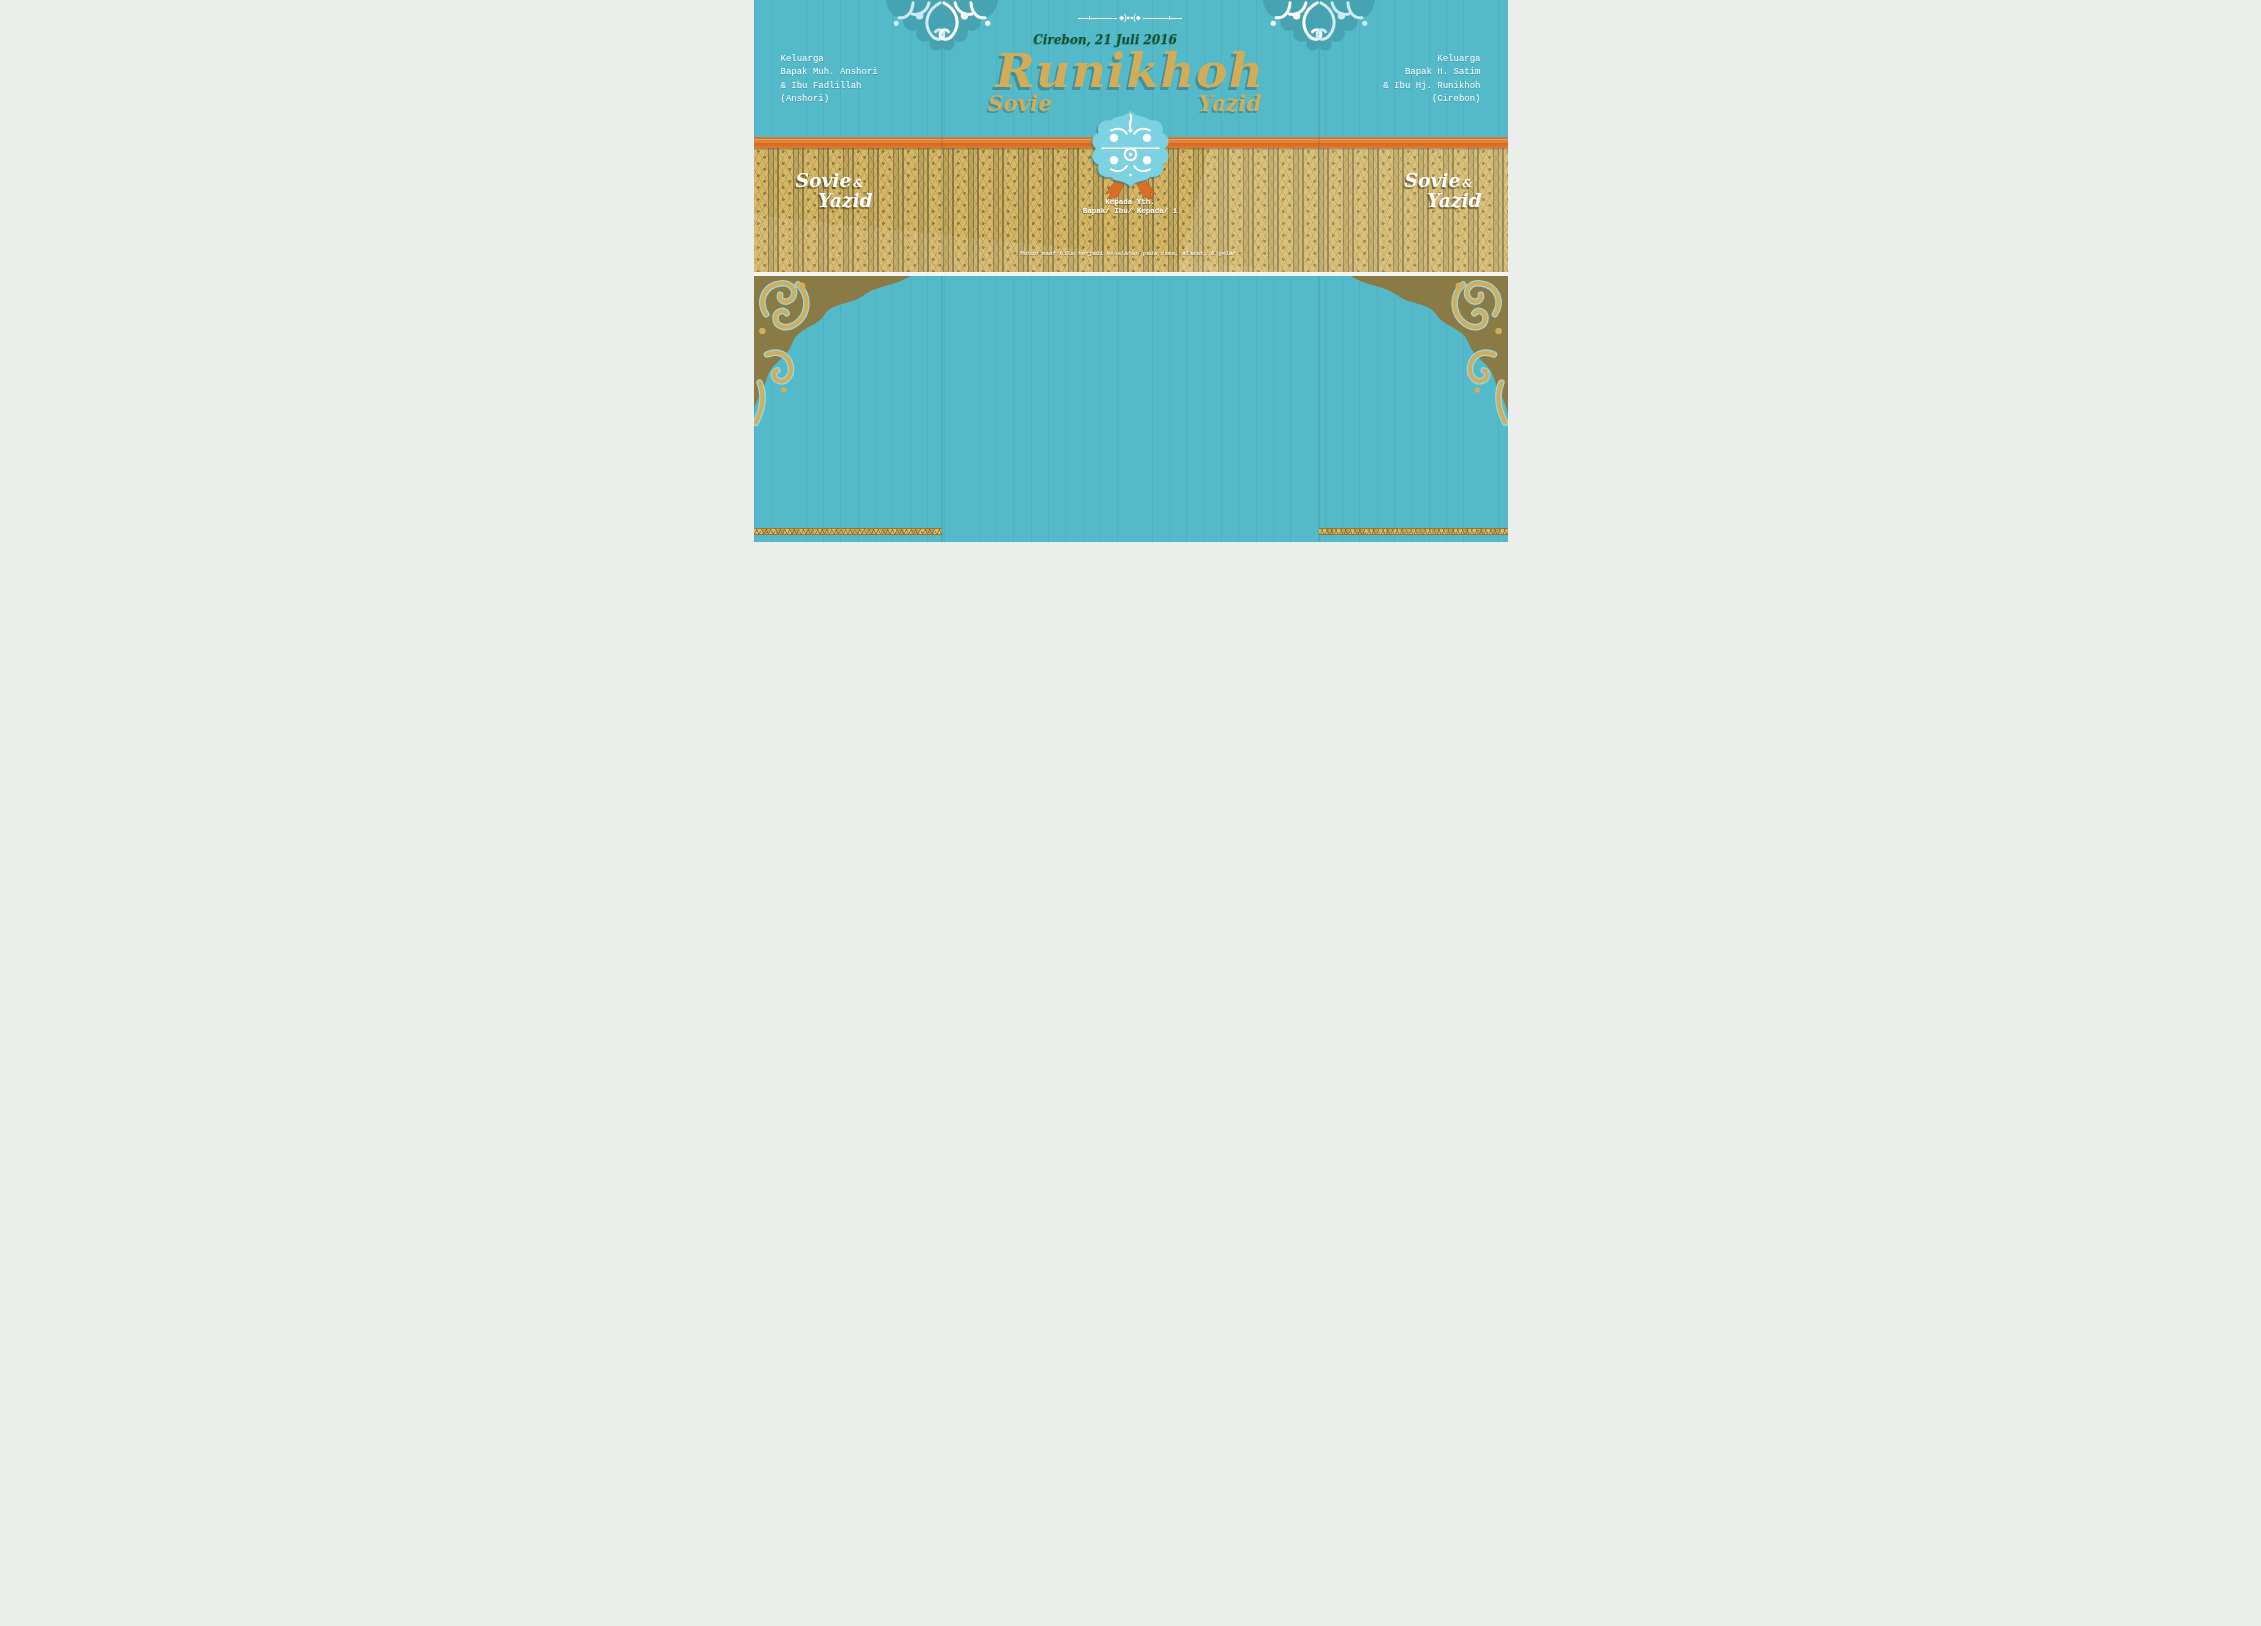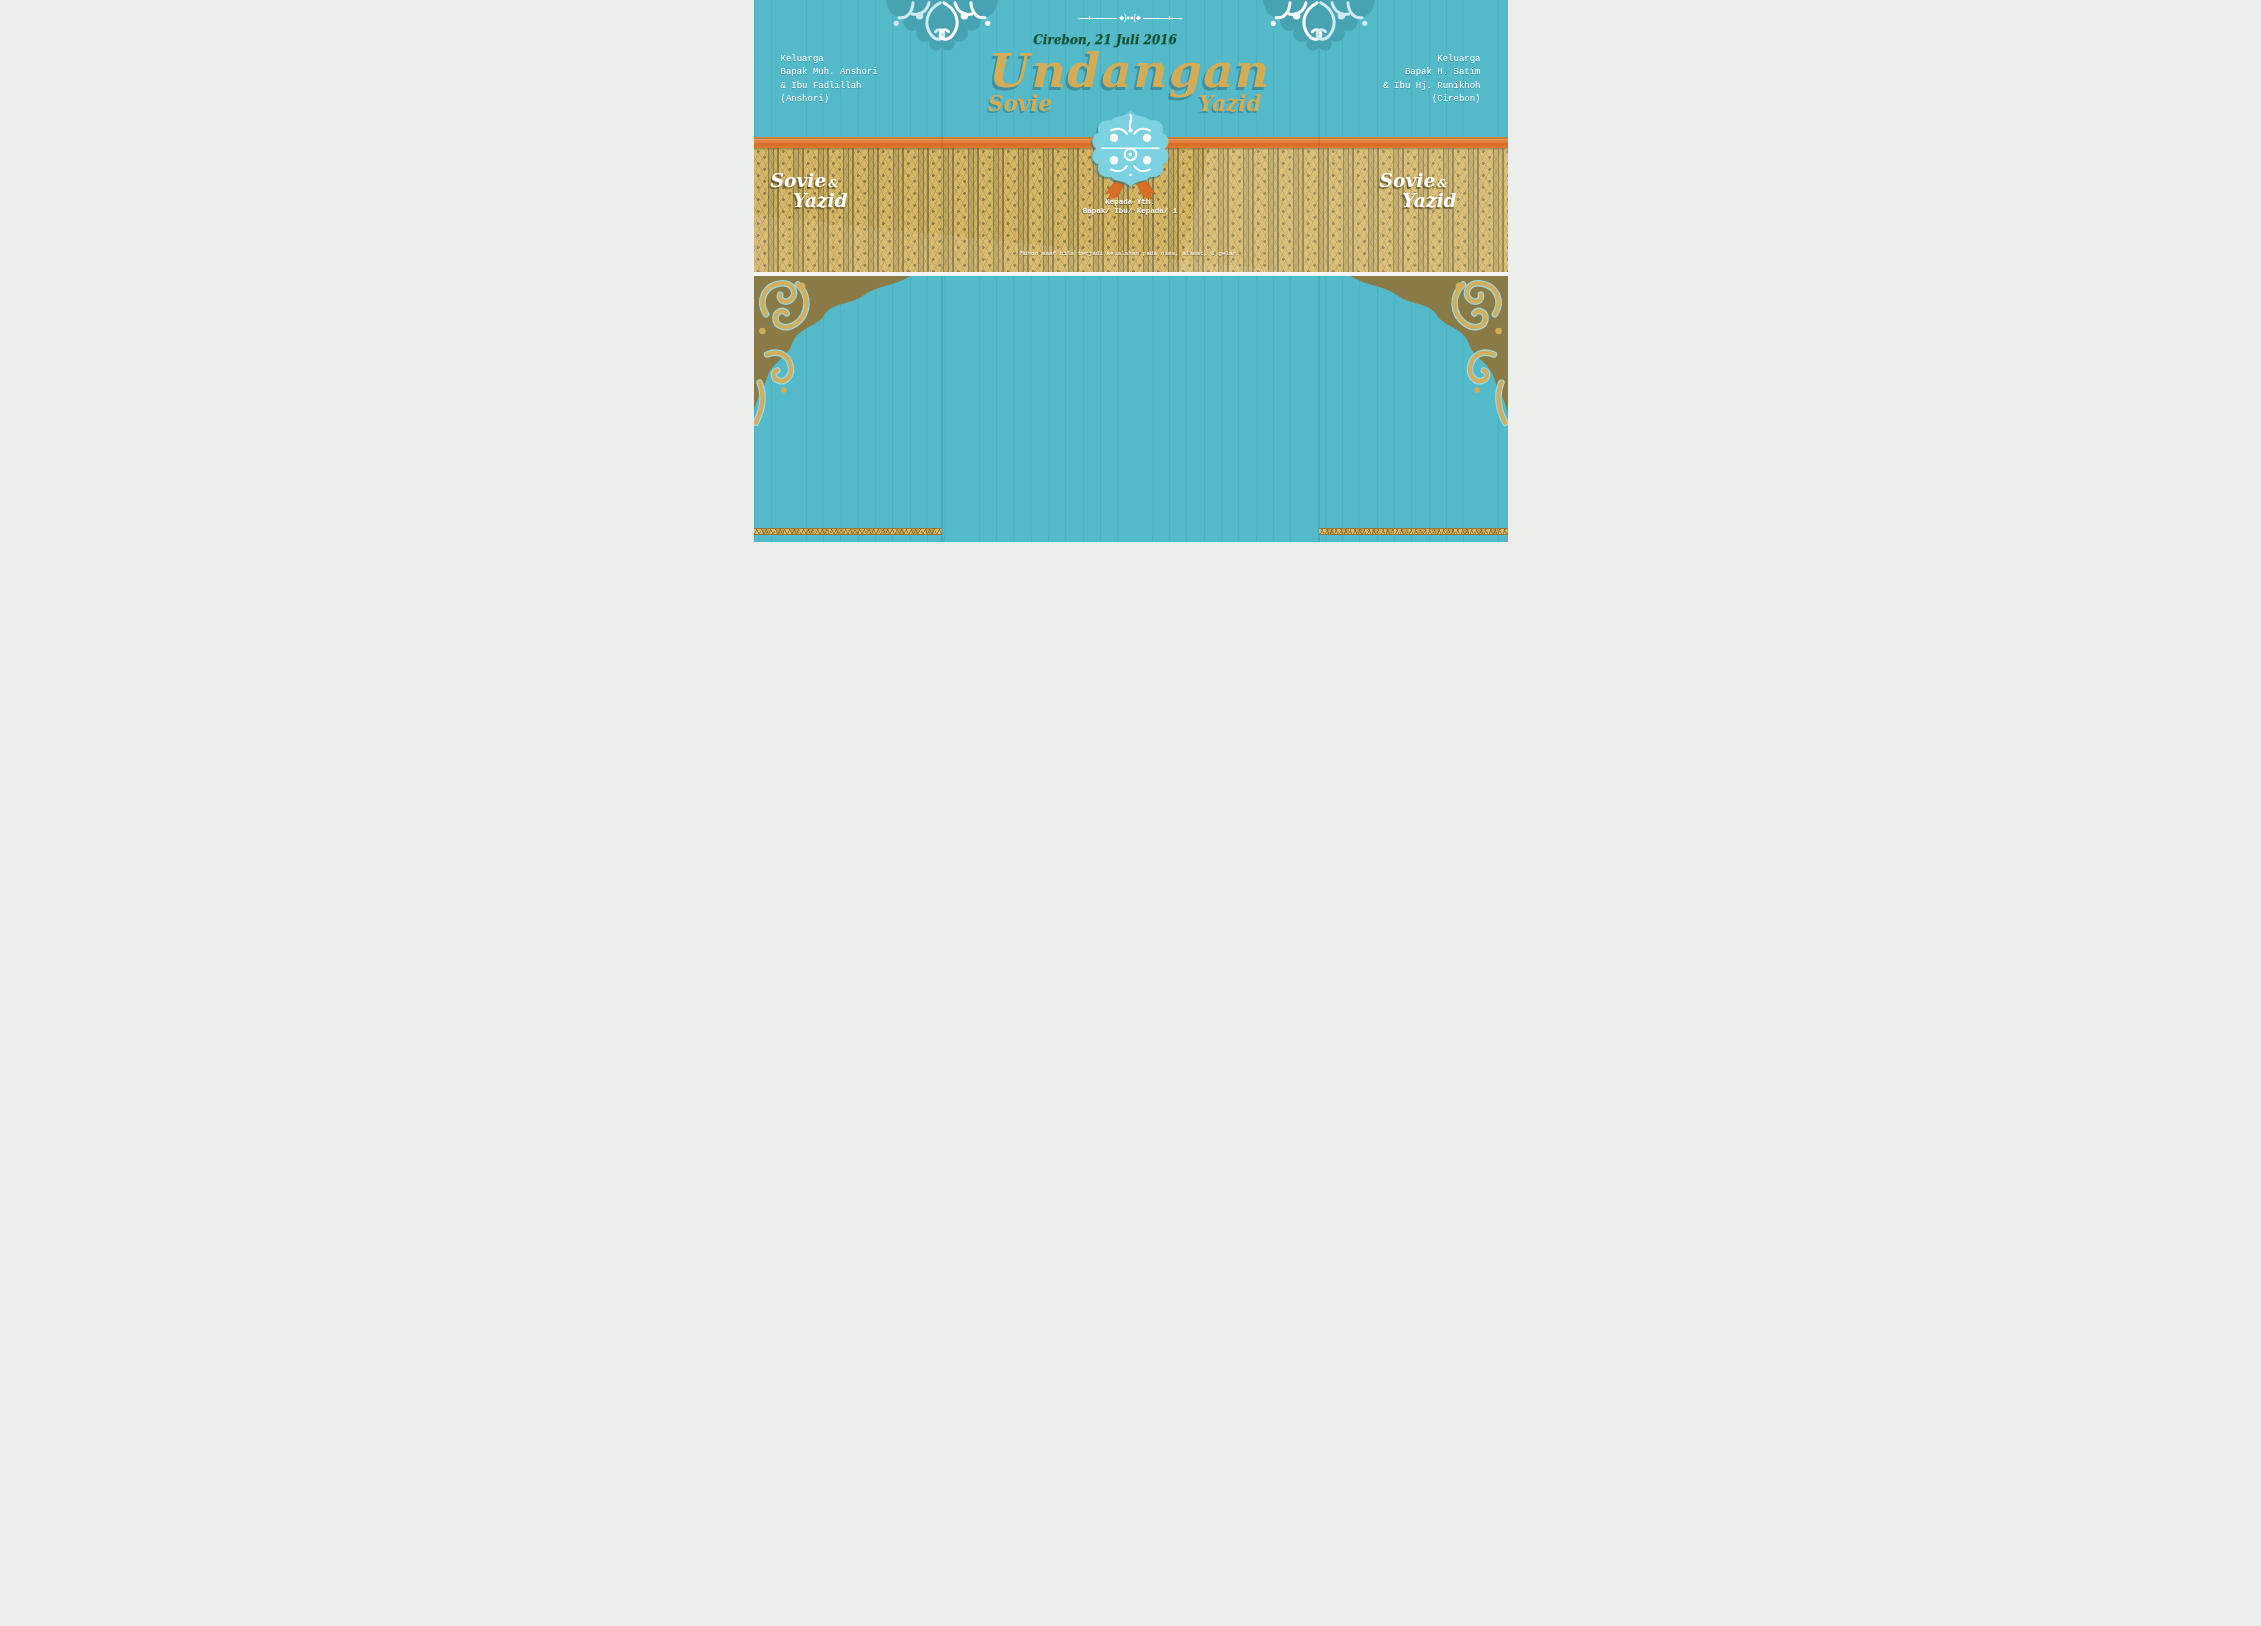--- a/index.html
+++ b/index.html
@@ -167,7 +167,7 @@
     </div>
 
     <div class="abs date-line script">Cirebon, 21 Juli 2016</div>
-    <div class="abs big-title script">Undangan</div>
+    <div class="abs big-title script">Runikhoh</div>
     <div class="abs side-script l script">Sovie</div>
     <div class="abs side-script r script">Yazid</div>
 

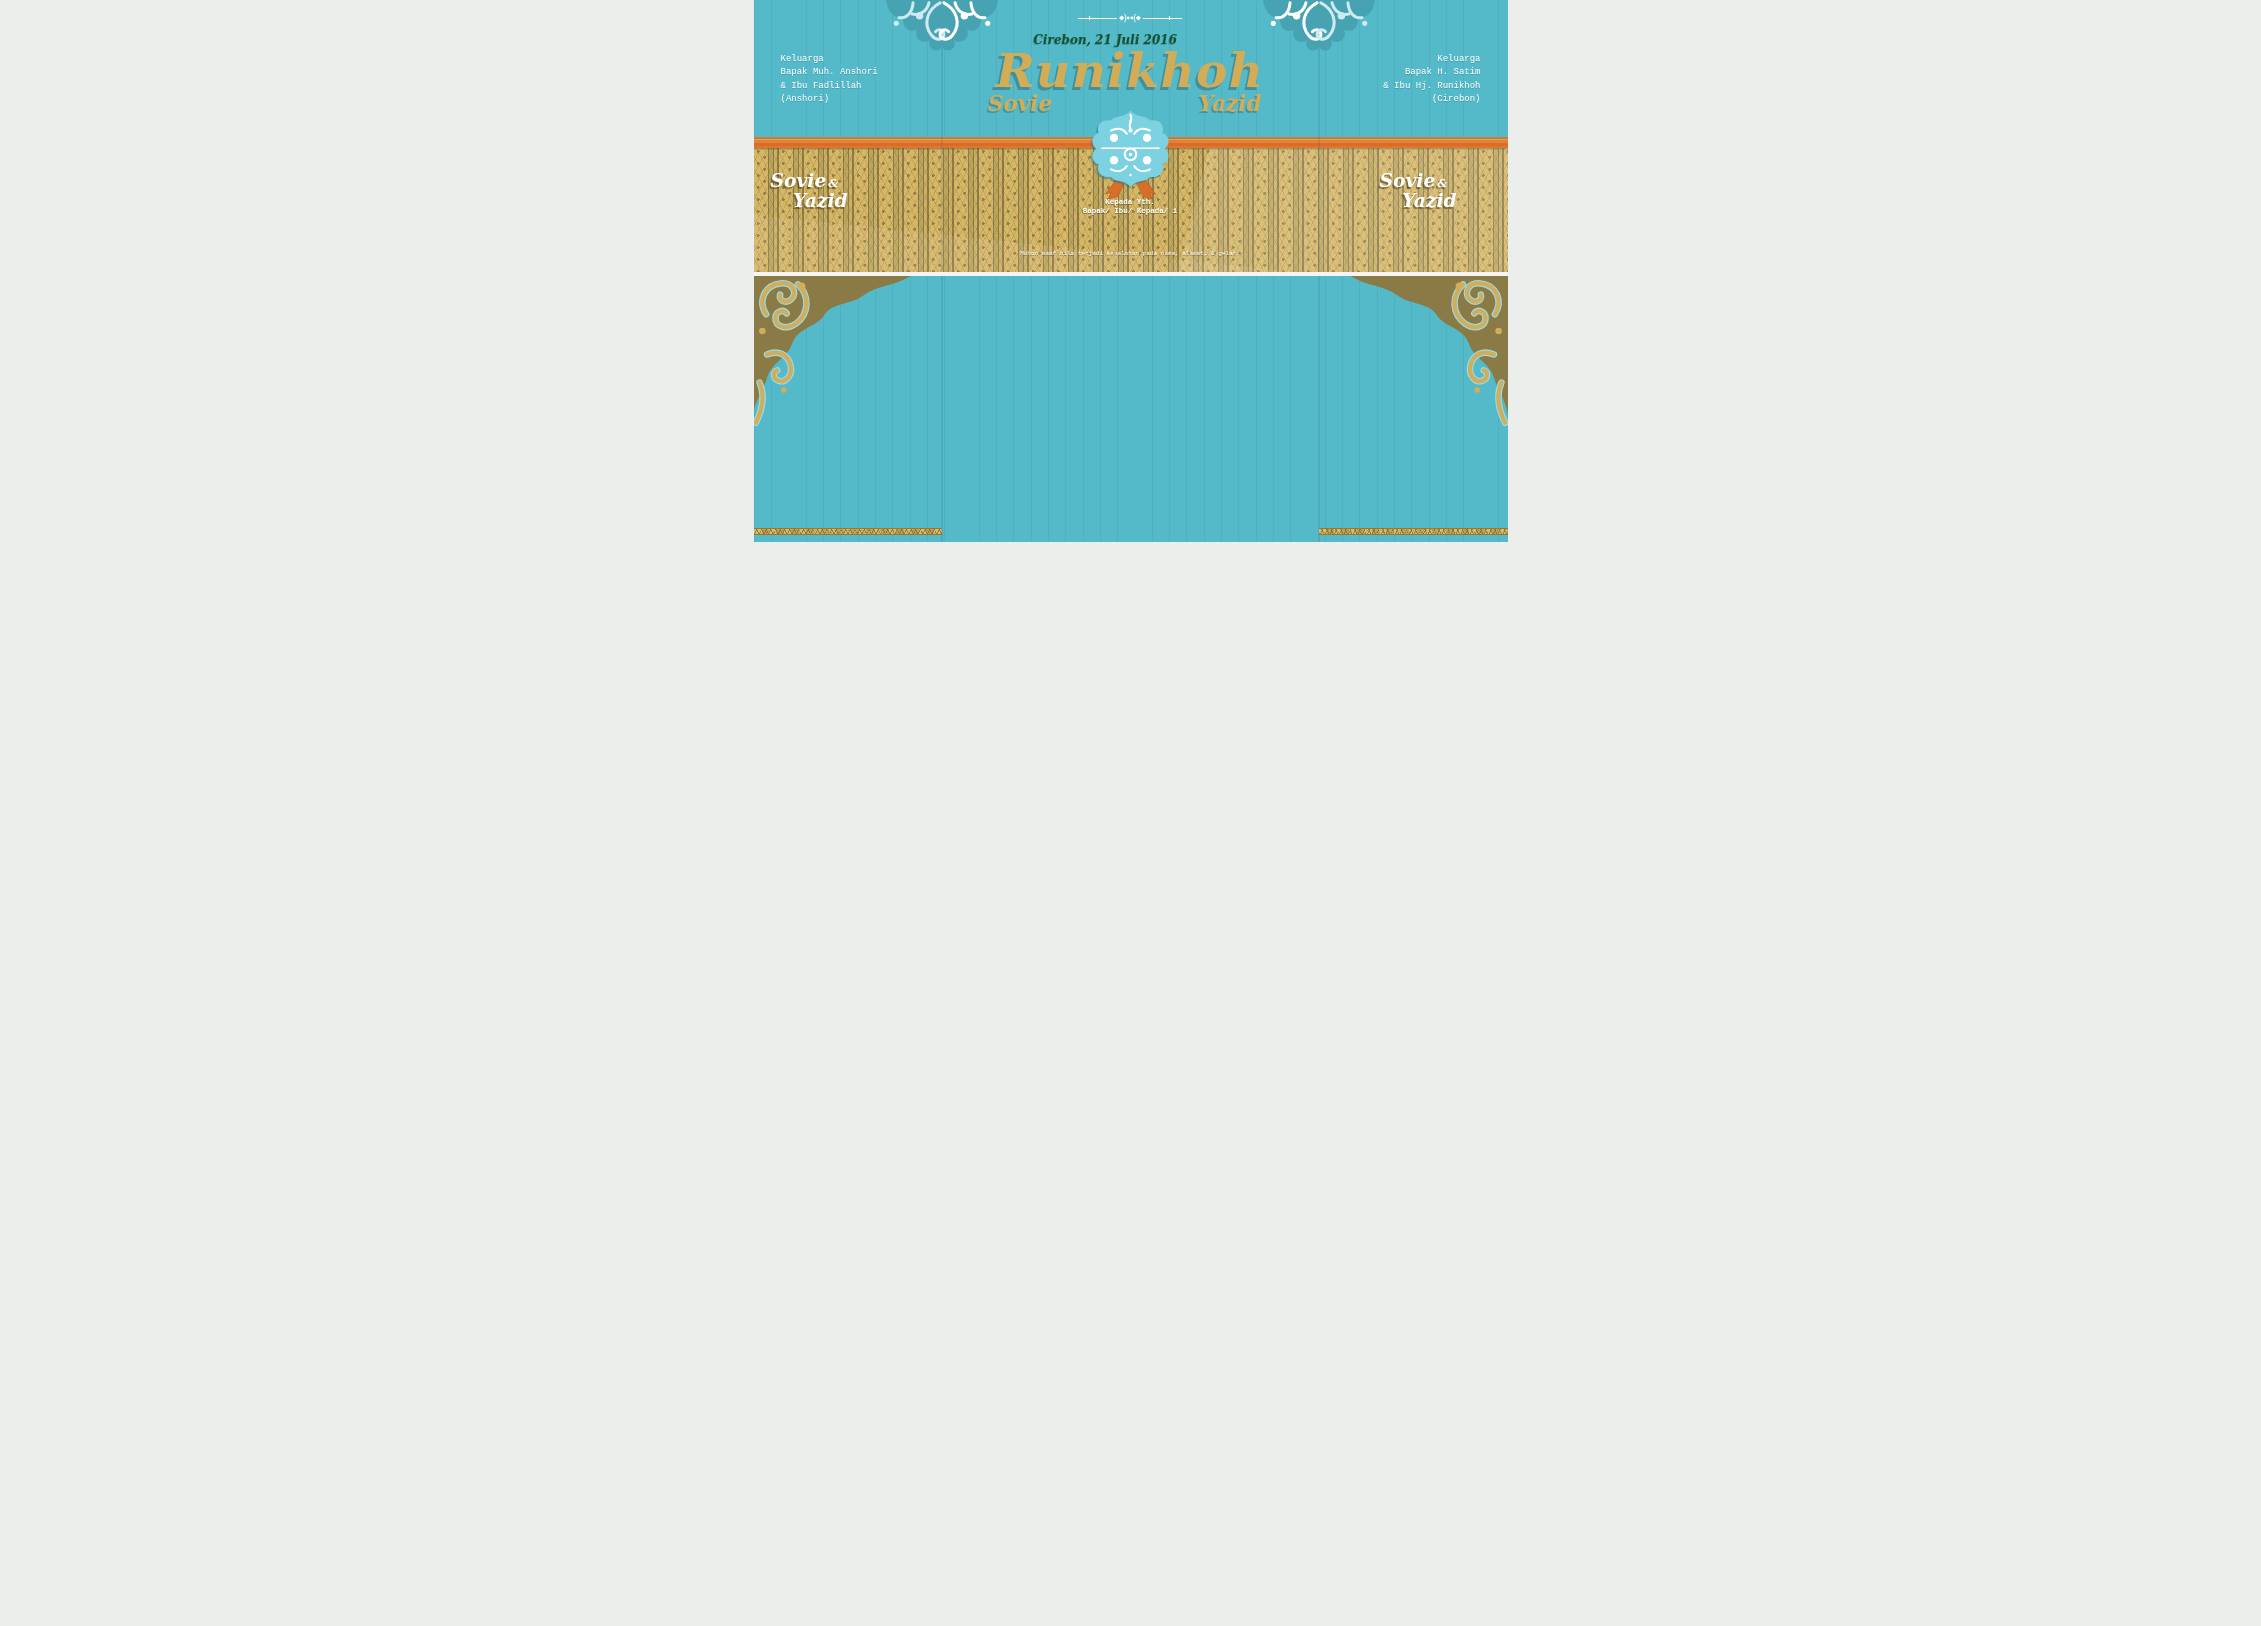--- a/index.html
+++ b/index.html
@@ -49,7 +49,7 @@
   .side-script.r{left:425px;width:103px;text-align:center;}
   .recipient{left:283px;top:198px;width:187px;text-align:center;color:#fff;
      font-weight:bold;font-size:7.5px;line-height:9px;text-shadow:0 0.5px 0.5px rgba(60,50,15,.5);}
-  .batik-couple{color:#fff;text-shadow:-1.4px 1.9px 0.9px rgba(60,50,15,.55);line-height:18.7px;}
+  .batik-couple{color:#fff;text-shadow:-1.4px 1.9px 0.9px rgba(60,50,15,.55);line-height:18.7px;margin-left:25px;}
   .batik-couple .l1{font-size:18.7px;}
   .batik-couple .amp{font-size:11.2px;padding:0 1.9px;}
   .batik-couple .l2{font-size:18.7px;margin-left:22.4px;margin-top:-1.9px;}

